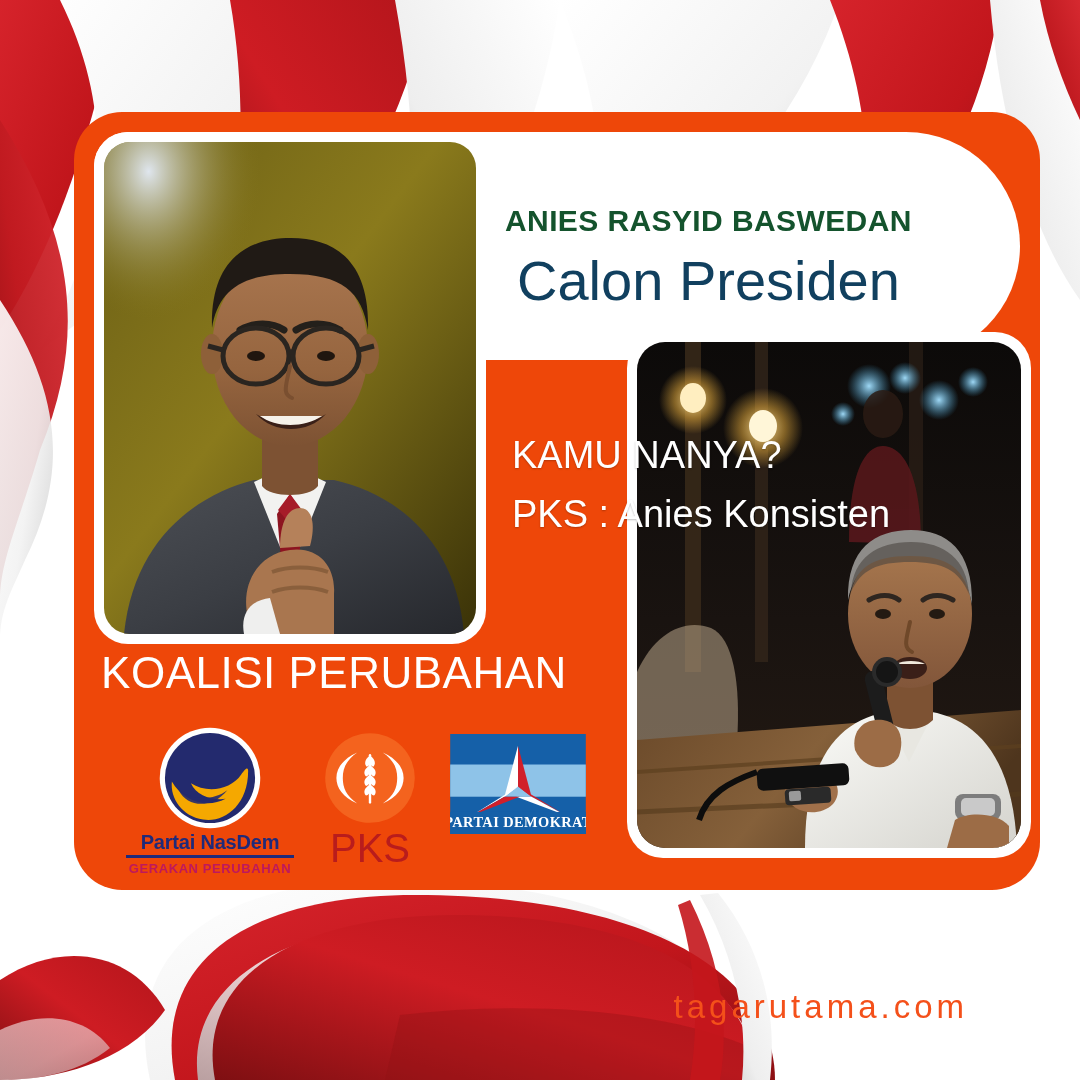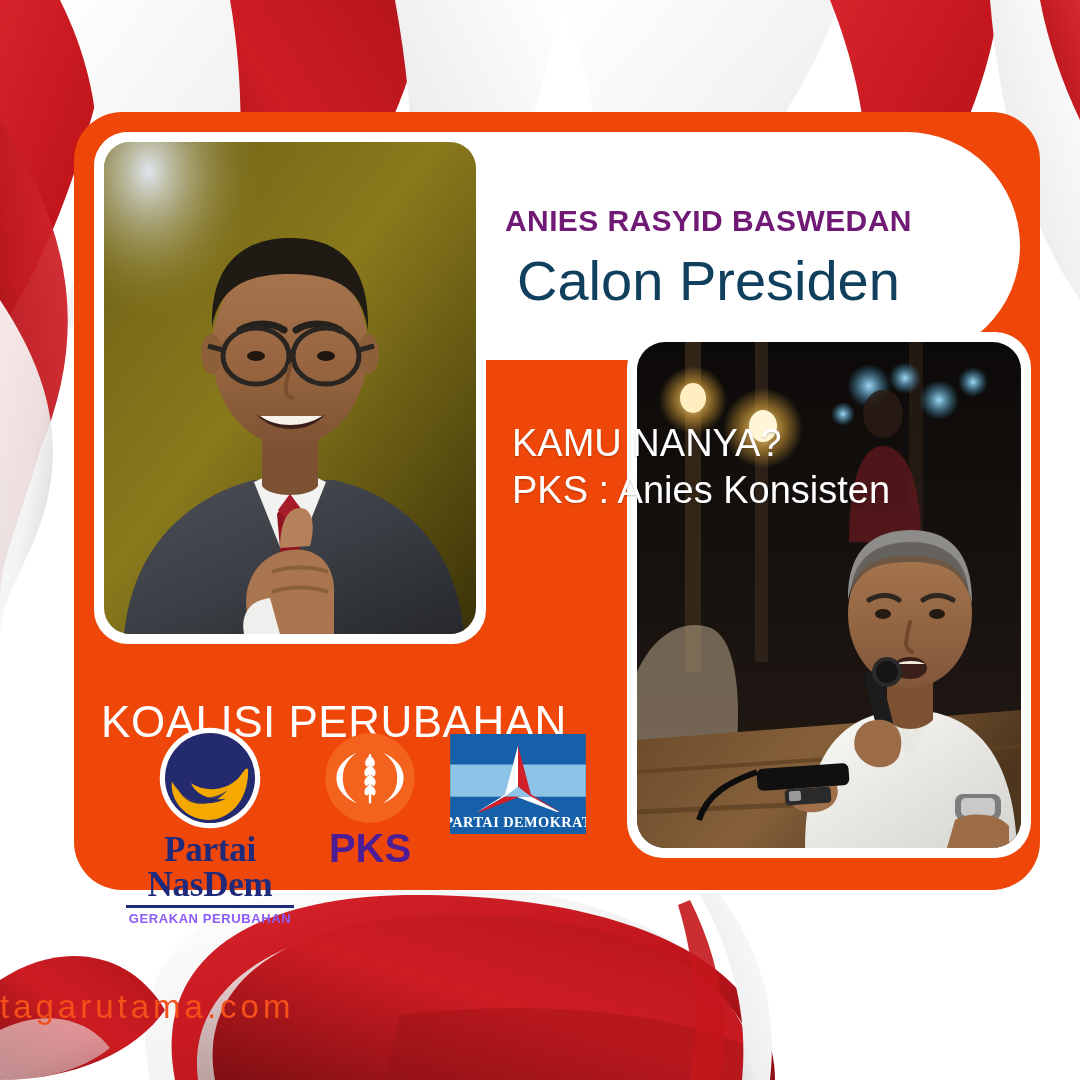--- a/index.html
+++ b/index.html
@@ -33,7 +33,7 @@
     position:absolute;left:505px;top:206px;width:520px;z-index:6;
   }
   .title-kicker{
-    font-size:30px;font-weight:700;color:#701a75;
+    font-size:30px;font-weight:700;color:#14532d;
     letter-spacing:.4px;line-height:1;margin:0 0 16px 0;white-space:nowrap;
   }
   .title-main{

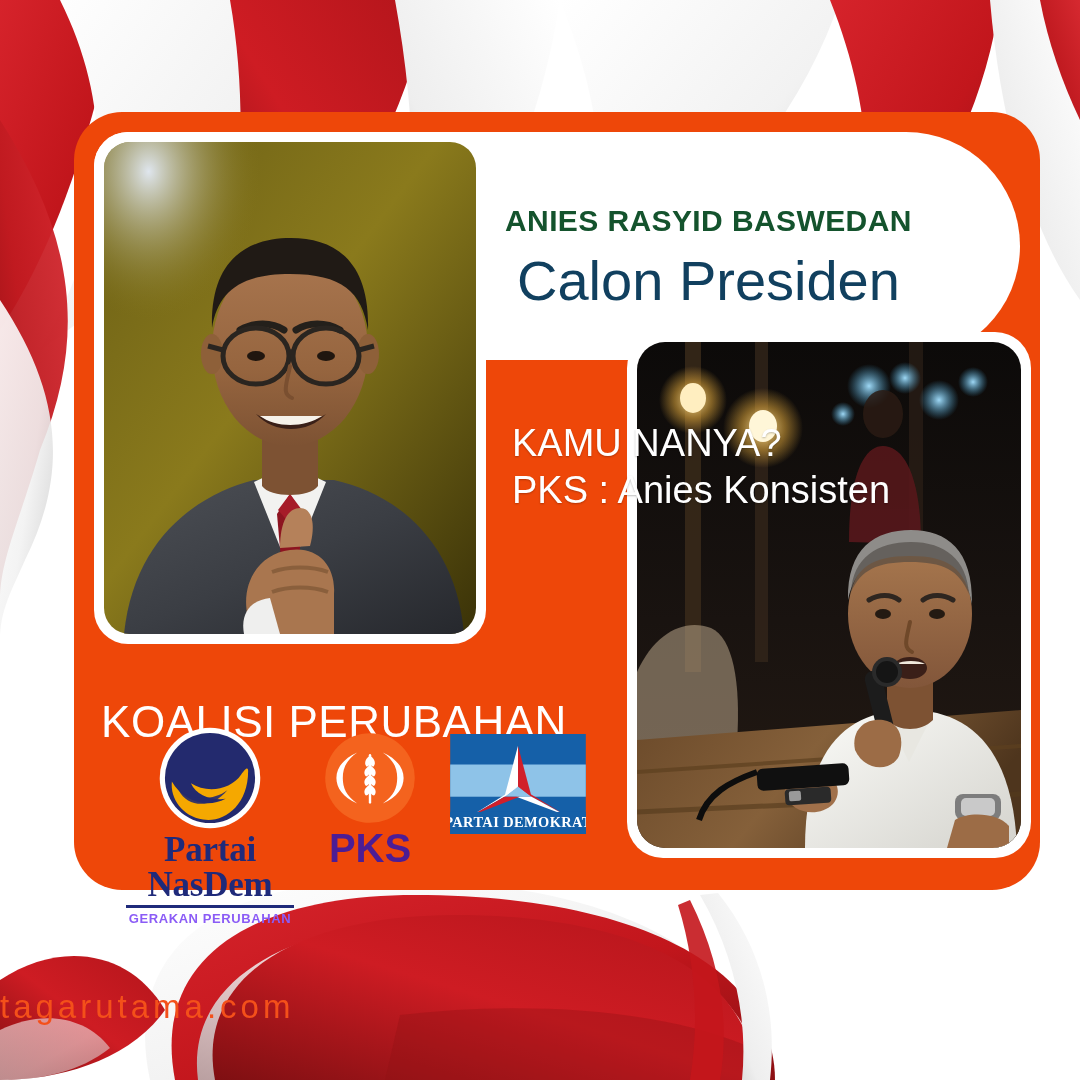--- a/index.html
+++ b/index.html
@@ -75,7 +75,7 @@
     color:#ffffff;font-size:38px;line-height:1.24;font-weight:400;
     text-shadow:0 1px 2px rgba(0,0,0,.25);
   }
-  .quote-text div{white-space:nowrap;}
+  .quote-text div{white-space:nowrap;margin-top:12px;}
 
   
   .coalition-title{

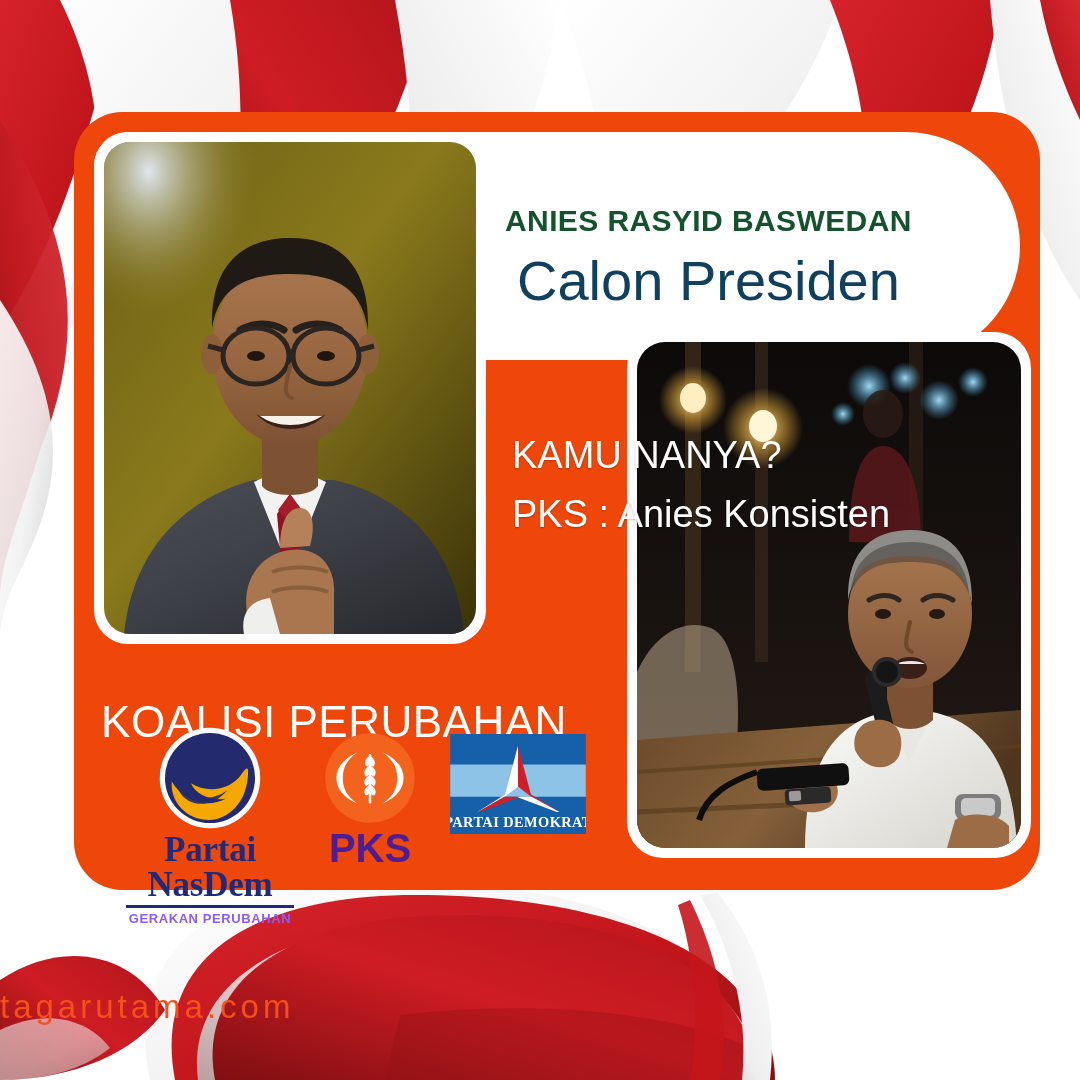--- a/index.html
+++ b/index.html
@@ -79,7 +79,7 @@
 
   
   .coalition-title{
-    position:absolute;left:74px;top:697px;width:520px;z-index:7;
+    position:absolute;left:74px;top:648px;width:520px;z-index:7;
     text-align:center;color:#ffffff;font-size:44px;font-weight:400;
     letter-spacing:.5px;
   }

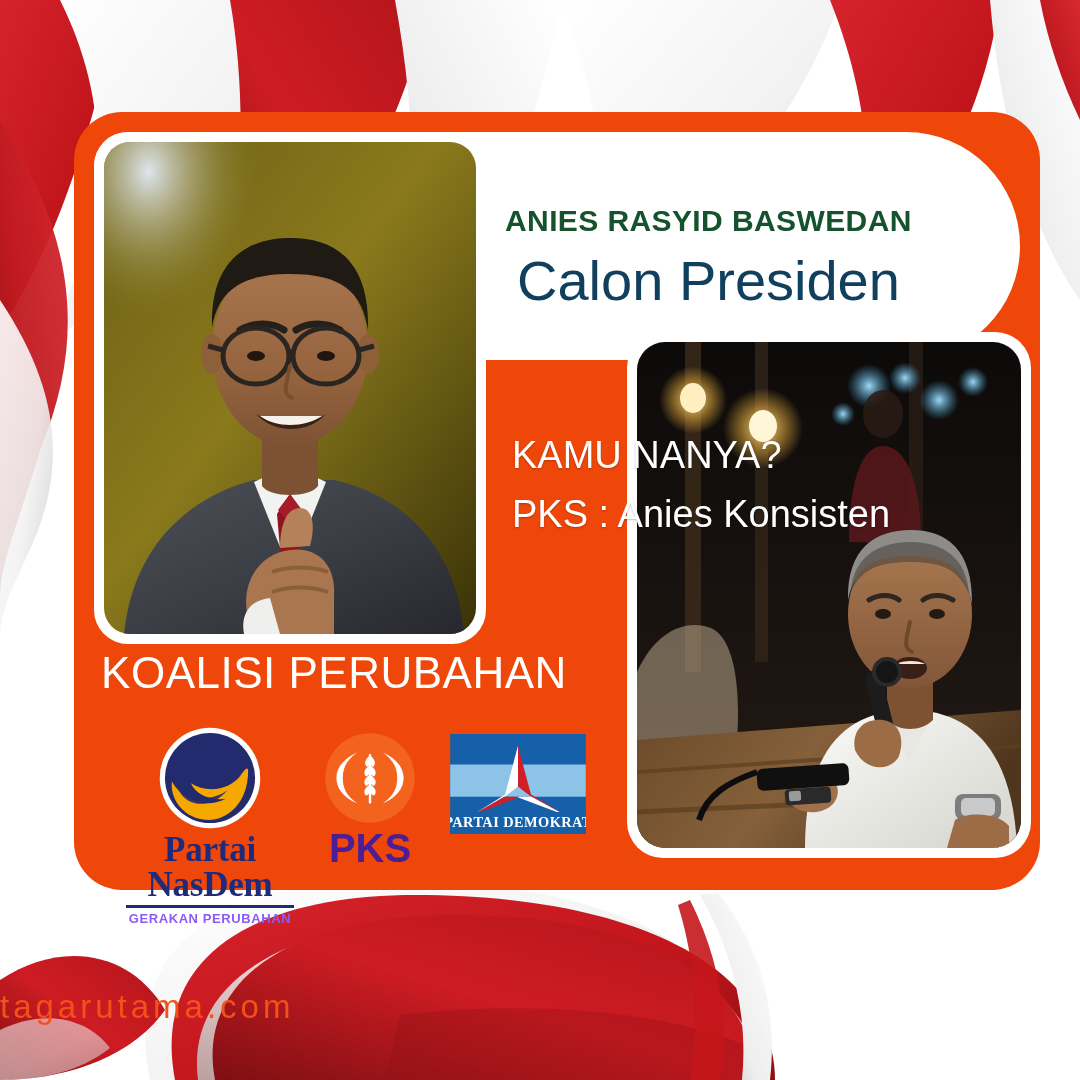--- a/index.html
+++ b/index.html
@@ -91,8 +91,8 @@
   .logo-nasdem{position:absolute;left:20px;top:0;width:180px;text-align:center;}
   .logo-nasdem .mark{width:104px;height:104px;margin:0 auto;display:block;}
   .nasdem-name{
-    font-size:35px;font-weight:700;color:#1F2A7A;line-height:1;
-    margin-top:2px;letter-spacing:-.2px;font-family:Liberation Serif, serif;
+    font-size:20px;font-weight:700;color:#1F2A7A;line-height:1;
+    margin-top:2px;letter-spacing:-.2px;
   }
   .nasdem-rule{height:3px;background:#1F2A7A;margin:3px 6px 0 6px;}
   .nasdem-sub{

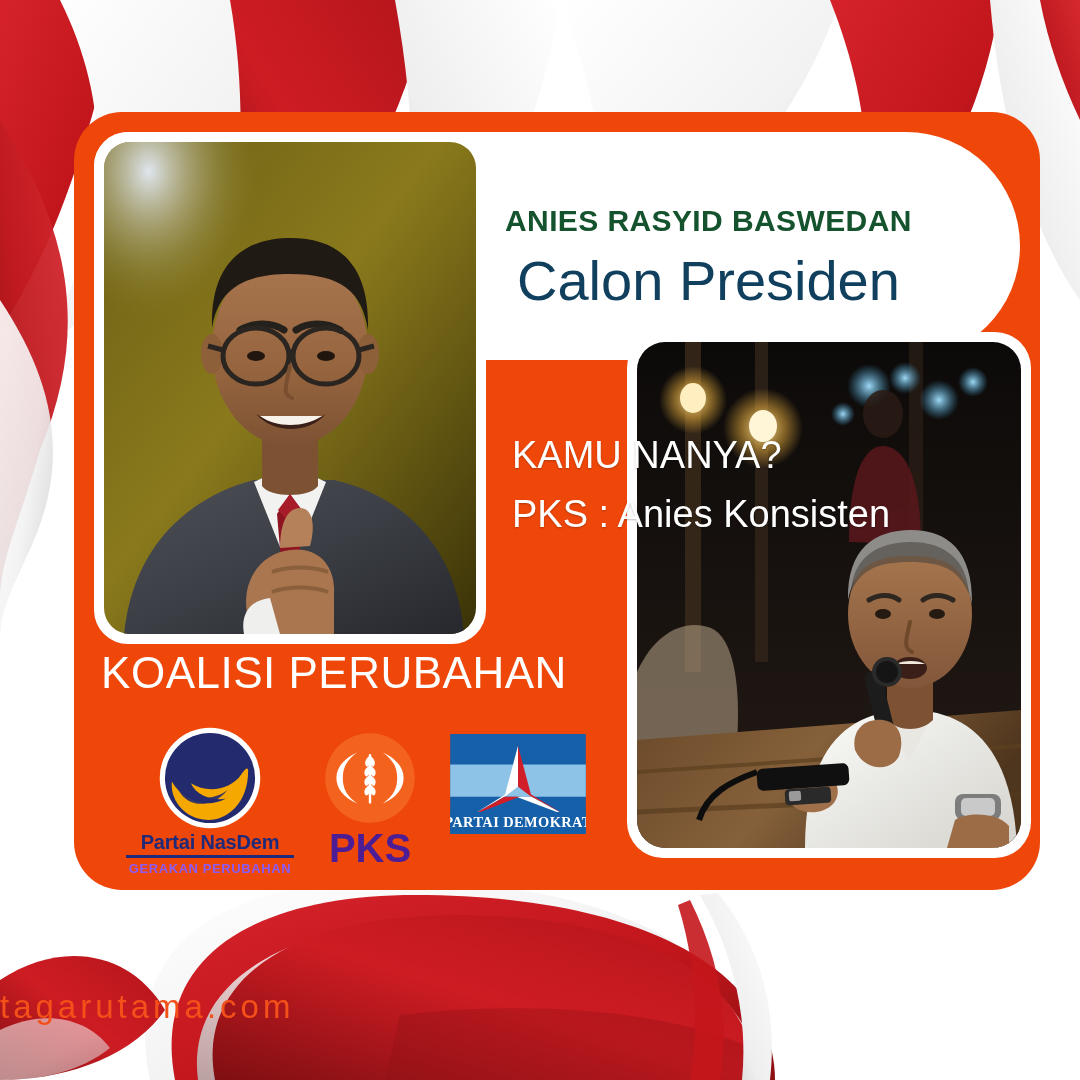--- a/index.html
+++ b/index.html
@@ -96,7 +96,7 @@
   }
   .nasdem-rule{height:3px;background:#1F2A7A;margin:3px 6px 0 6px;}
   .nasdem-sub{
-    font-size:13px;font-weight:700;color:#8b5cf6;letter-spacing:.6px;
+    font-size:13px;font-weight:700;color:#be185d;letter-spacing:.6px;
     margin-top:3px;
   }
 

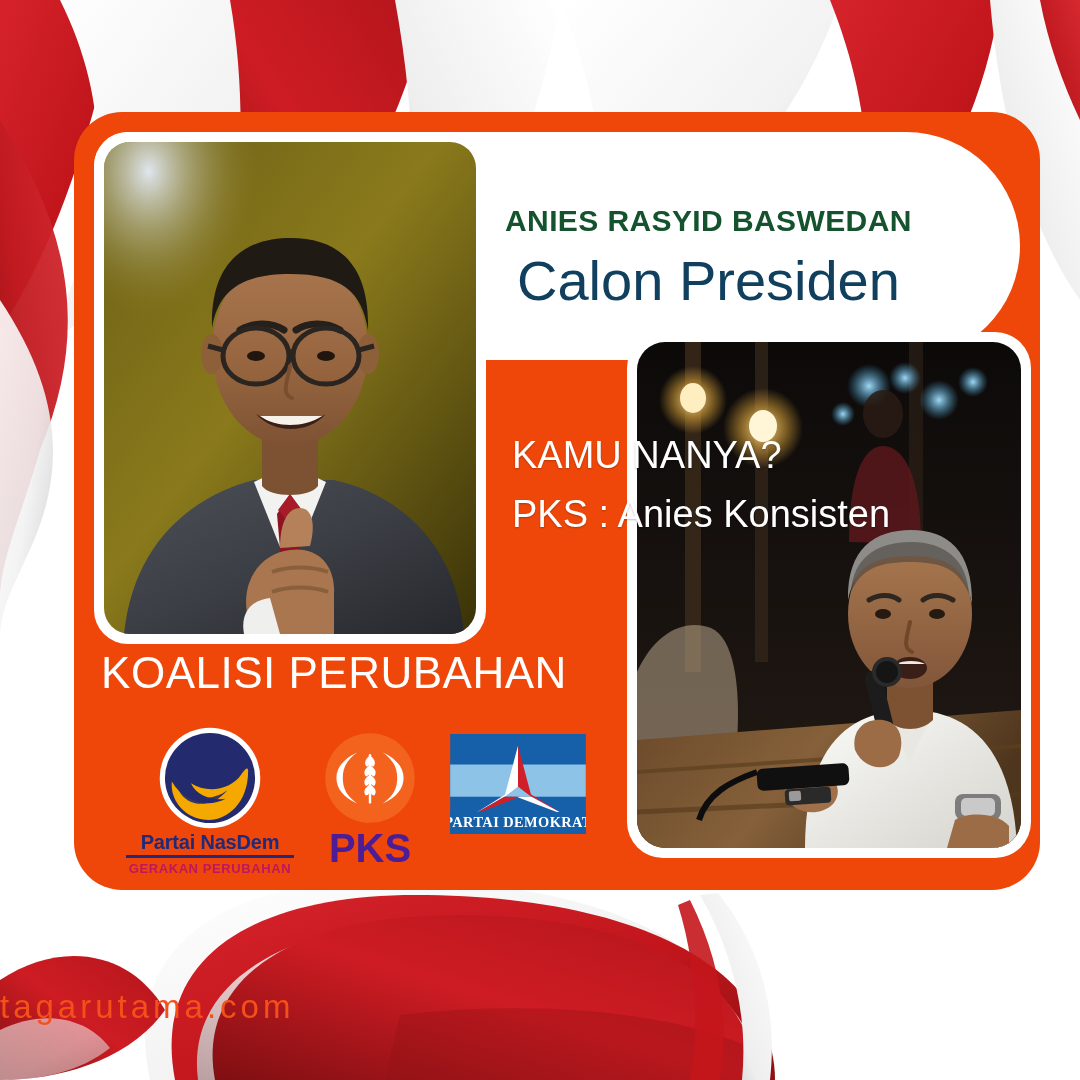--- a/index.html
+++ b/index.html
@@ -103,7 +103,7 @@
   
   .logo-pks{position:absolute;left:205px;top:4px;width:130px;text-align:center;}
   .logo-pks .mark{width:96px;height:96px;margin:0 auto;display:block;}
-  .pks-name{font-size:40px;font-weight:700;color:#4c1d95;line-height:1;margin-top:2px;}
+  .pks-name{font-size:40px;font-weight:400;color:#b91c1c;line-height:1;margin-top:2px;}
 
   
   .logo-demokrat{position:absolute;left:350px;top:8px;width:144px;}

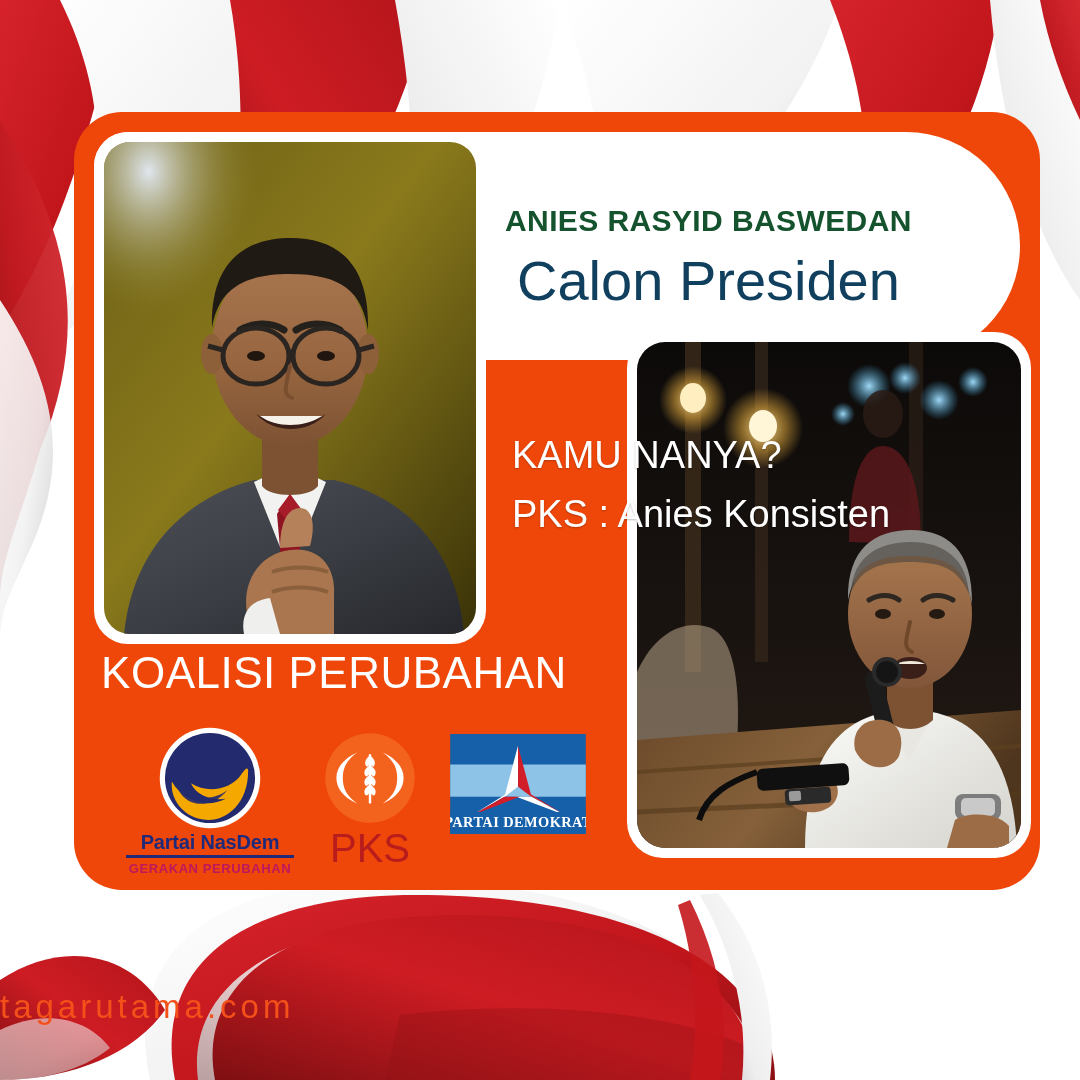--- a/index.html
+++ b/index.html
@@ -111,7 +111,7 @@
 
   
   .watermark{
-    position:absolute;left:0;top:988px;width:968px;text-align:left;z-index:9;
+    position:absolute;left:0;top:988px;width:968px;text-align:right;z-index:9;
     color:#F4501A;font-size:33px;letter-spacing:4px;font-weight:400;
   }
 </style>

